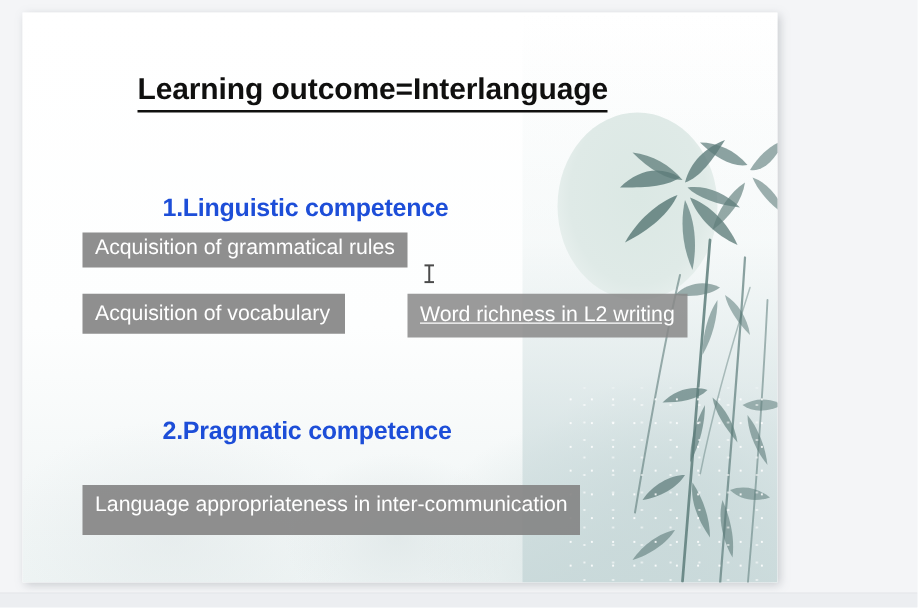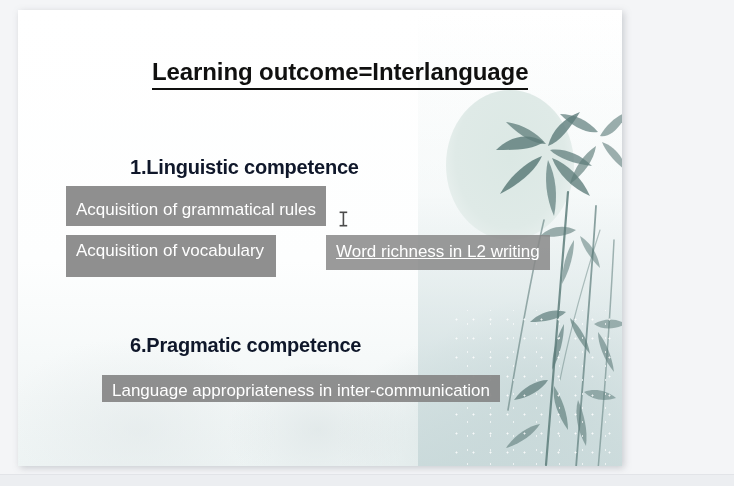--- a/index.html
+++ b/index.html
@@ -118,7 +118,6 @@
     border-bottom: 2.5px solid #10100f;
     padding-bottom: 2px;
     white-space: nowrap;
-    margin-left: 42px;
   }
 
   .heading {

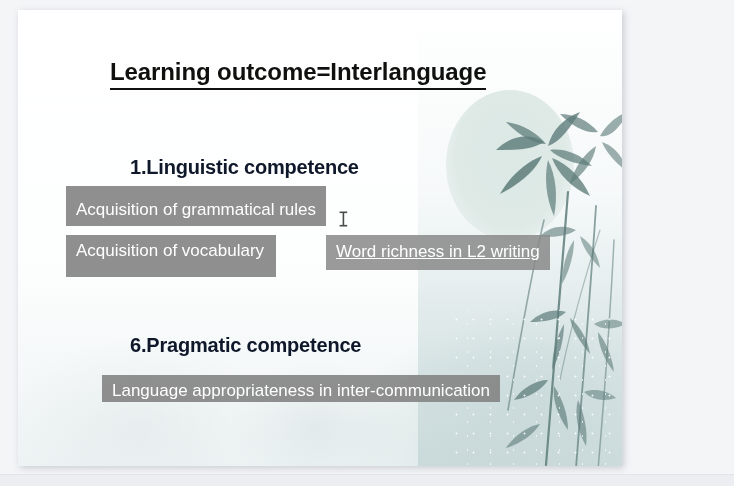--- a/index.html
+++ b/index.html
@@ -124,7 +124,7 @@
     position: absolute;
     font-size: 20px;
     font-weight: bold;
-    color: #0f172a;
+    color: #1d4ed8;
     white-space: nowrap;
     letter-spacing: -0.2px;
   }

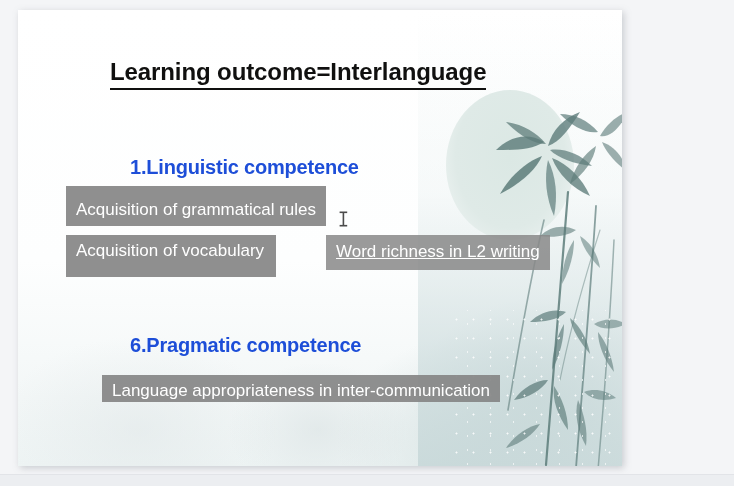--- a/index.html
+++ b/index.html
@@ -143,7 +143,7 @@
   #box-grammar {
     left: 48px;
     top: 176px;
-    padding: 12px 10px 5px 10px;
+    padding: 0 10px 5px 10px;
   }
   #box-vocab {
     left: 48px;

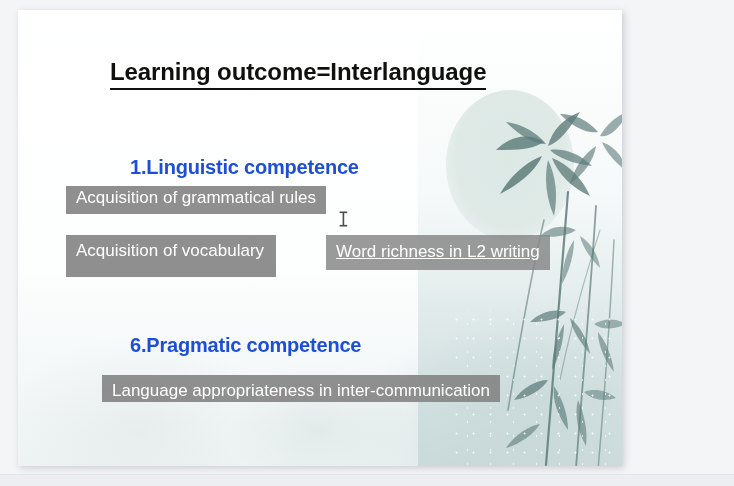--- a/index.html
+++ b/index.html
@@ -148,7 +148,7 @@
   #box-vocab {
     left: 48px;
     top: 225px;
-    padding: 4px 12px 15px 10px;
+    padding: 4px 12px 5px 10px;
   }
   #box-words {
     left: 308px;

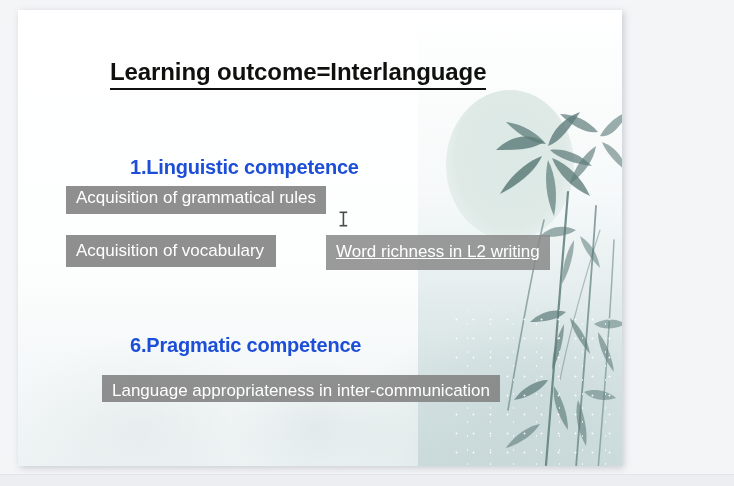--- a/index.html
+++ b/index.html
@@ -244,7 +244,7 @@
         <span class="wline">Word richness in L2 writing</span>
       </div>
 
-      <div class="heading" id="heading-2">6.Pragmatic competence</div>
+      <div class="heading" id="heading-2">2.Pragmatic competence</div>
 
       <div class="gbox" id="box-lang">Language appropriateness in inter-communication</div>
 

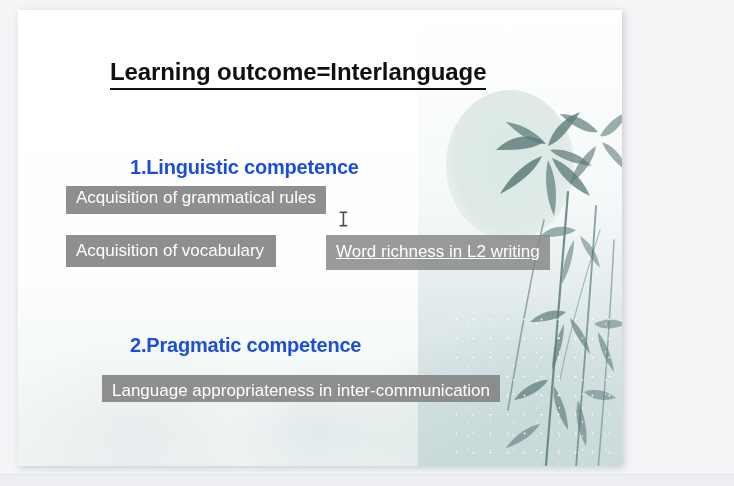--- a/index.html
+++ b/index.html
@@ -160,10 +160,9 @@
   #box-words .wline { display: block; }
   #box-lang {
     left: 48px;
-    top: 365px;
-    padding: 4px 10px 0 10px;
+    top: 378px;
+    padding: 4px 10px 13px 10px;
     background: rgba(133,133,133,0.92);
-    margin-left: 36px;
   }
 
   

